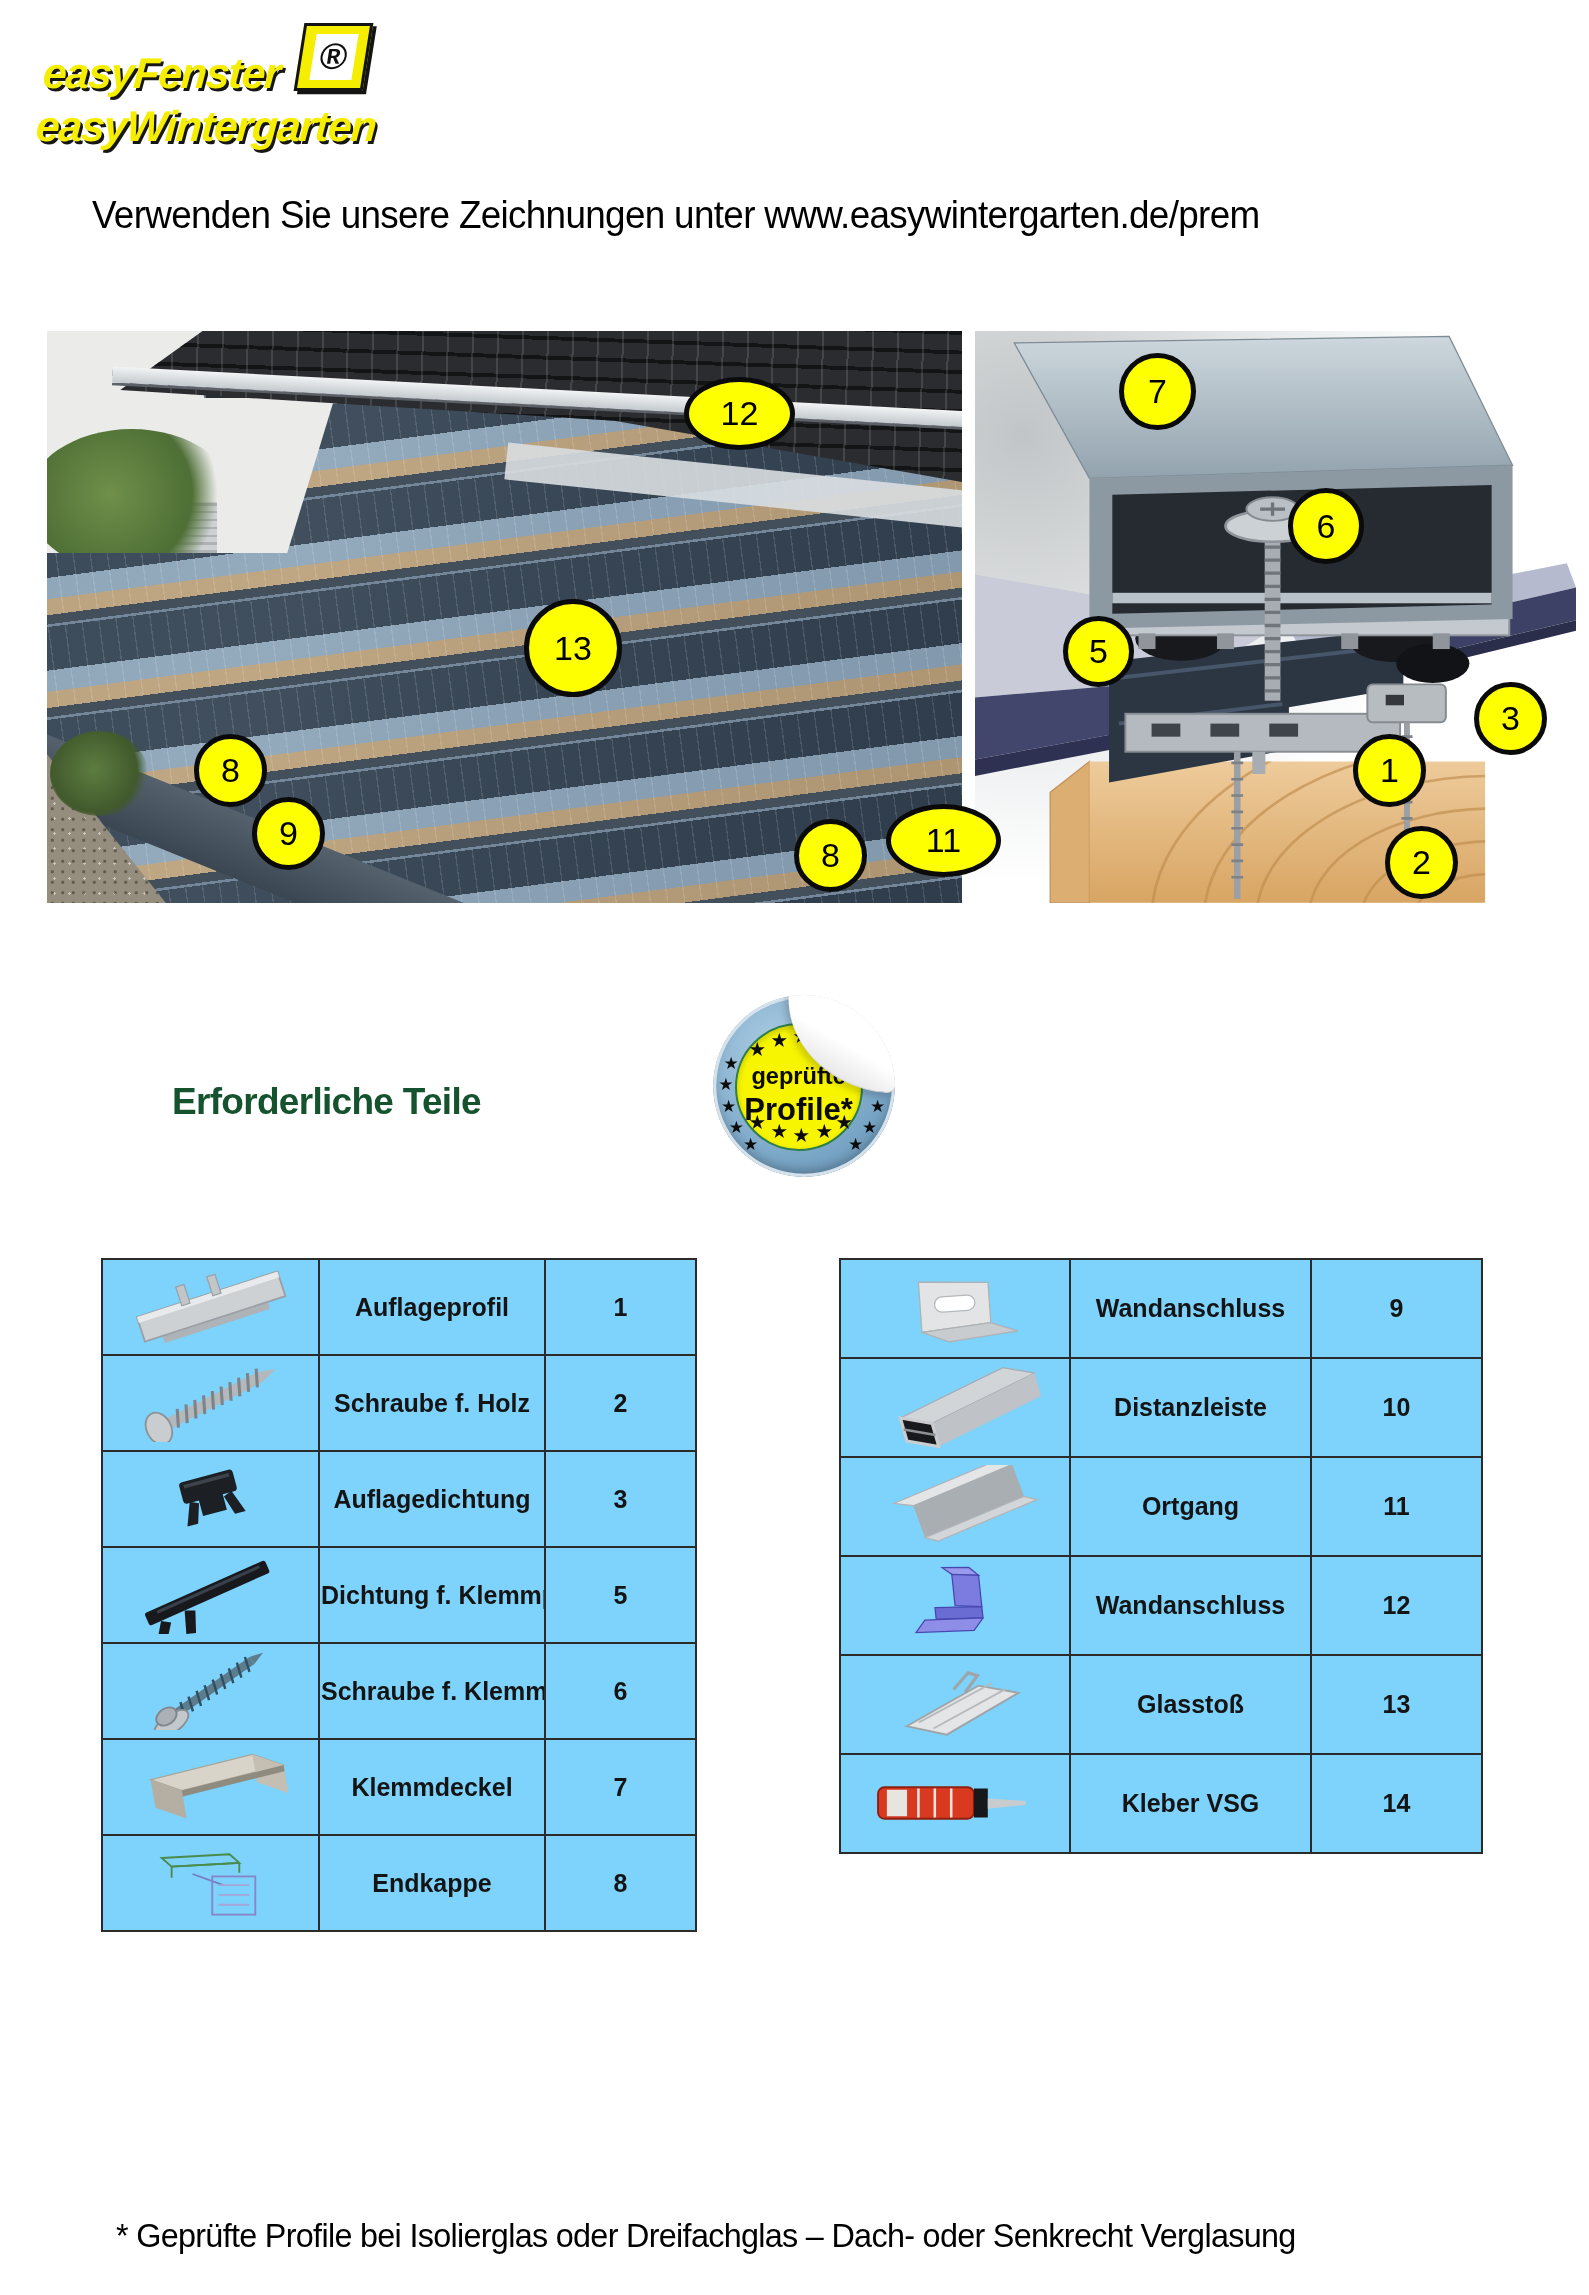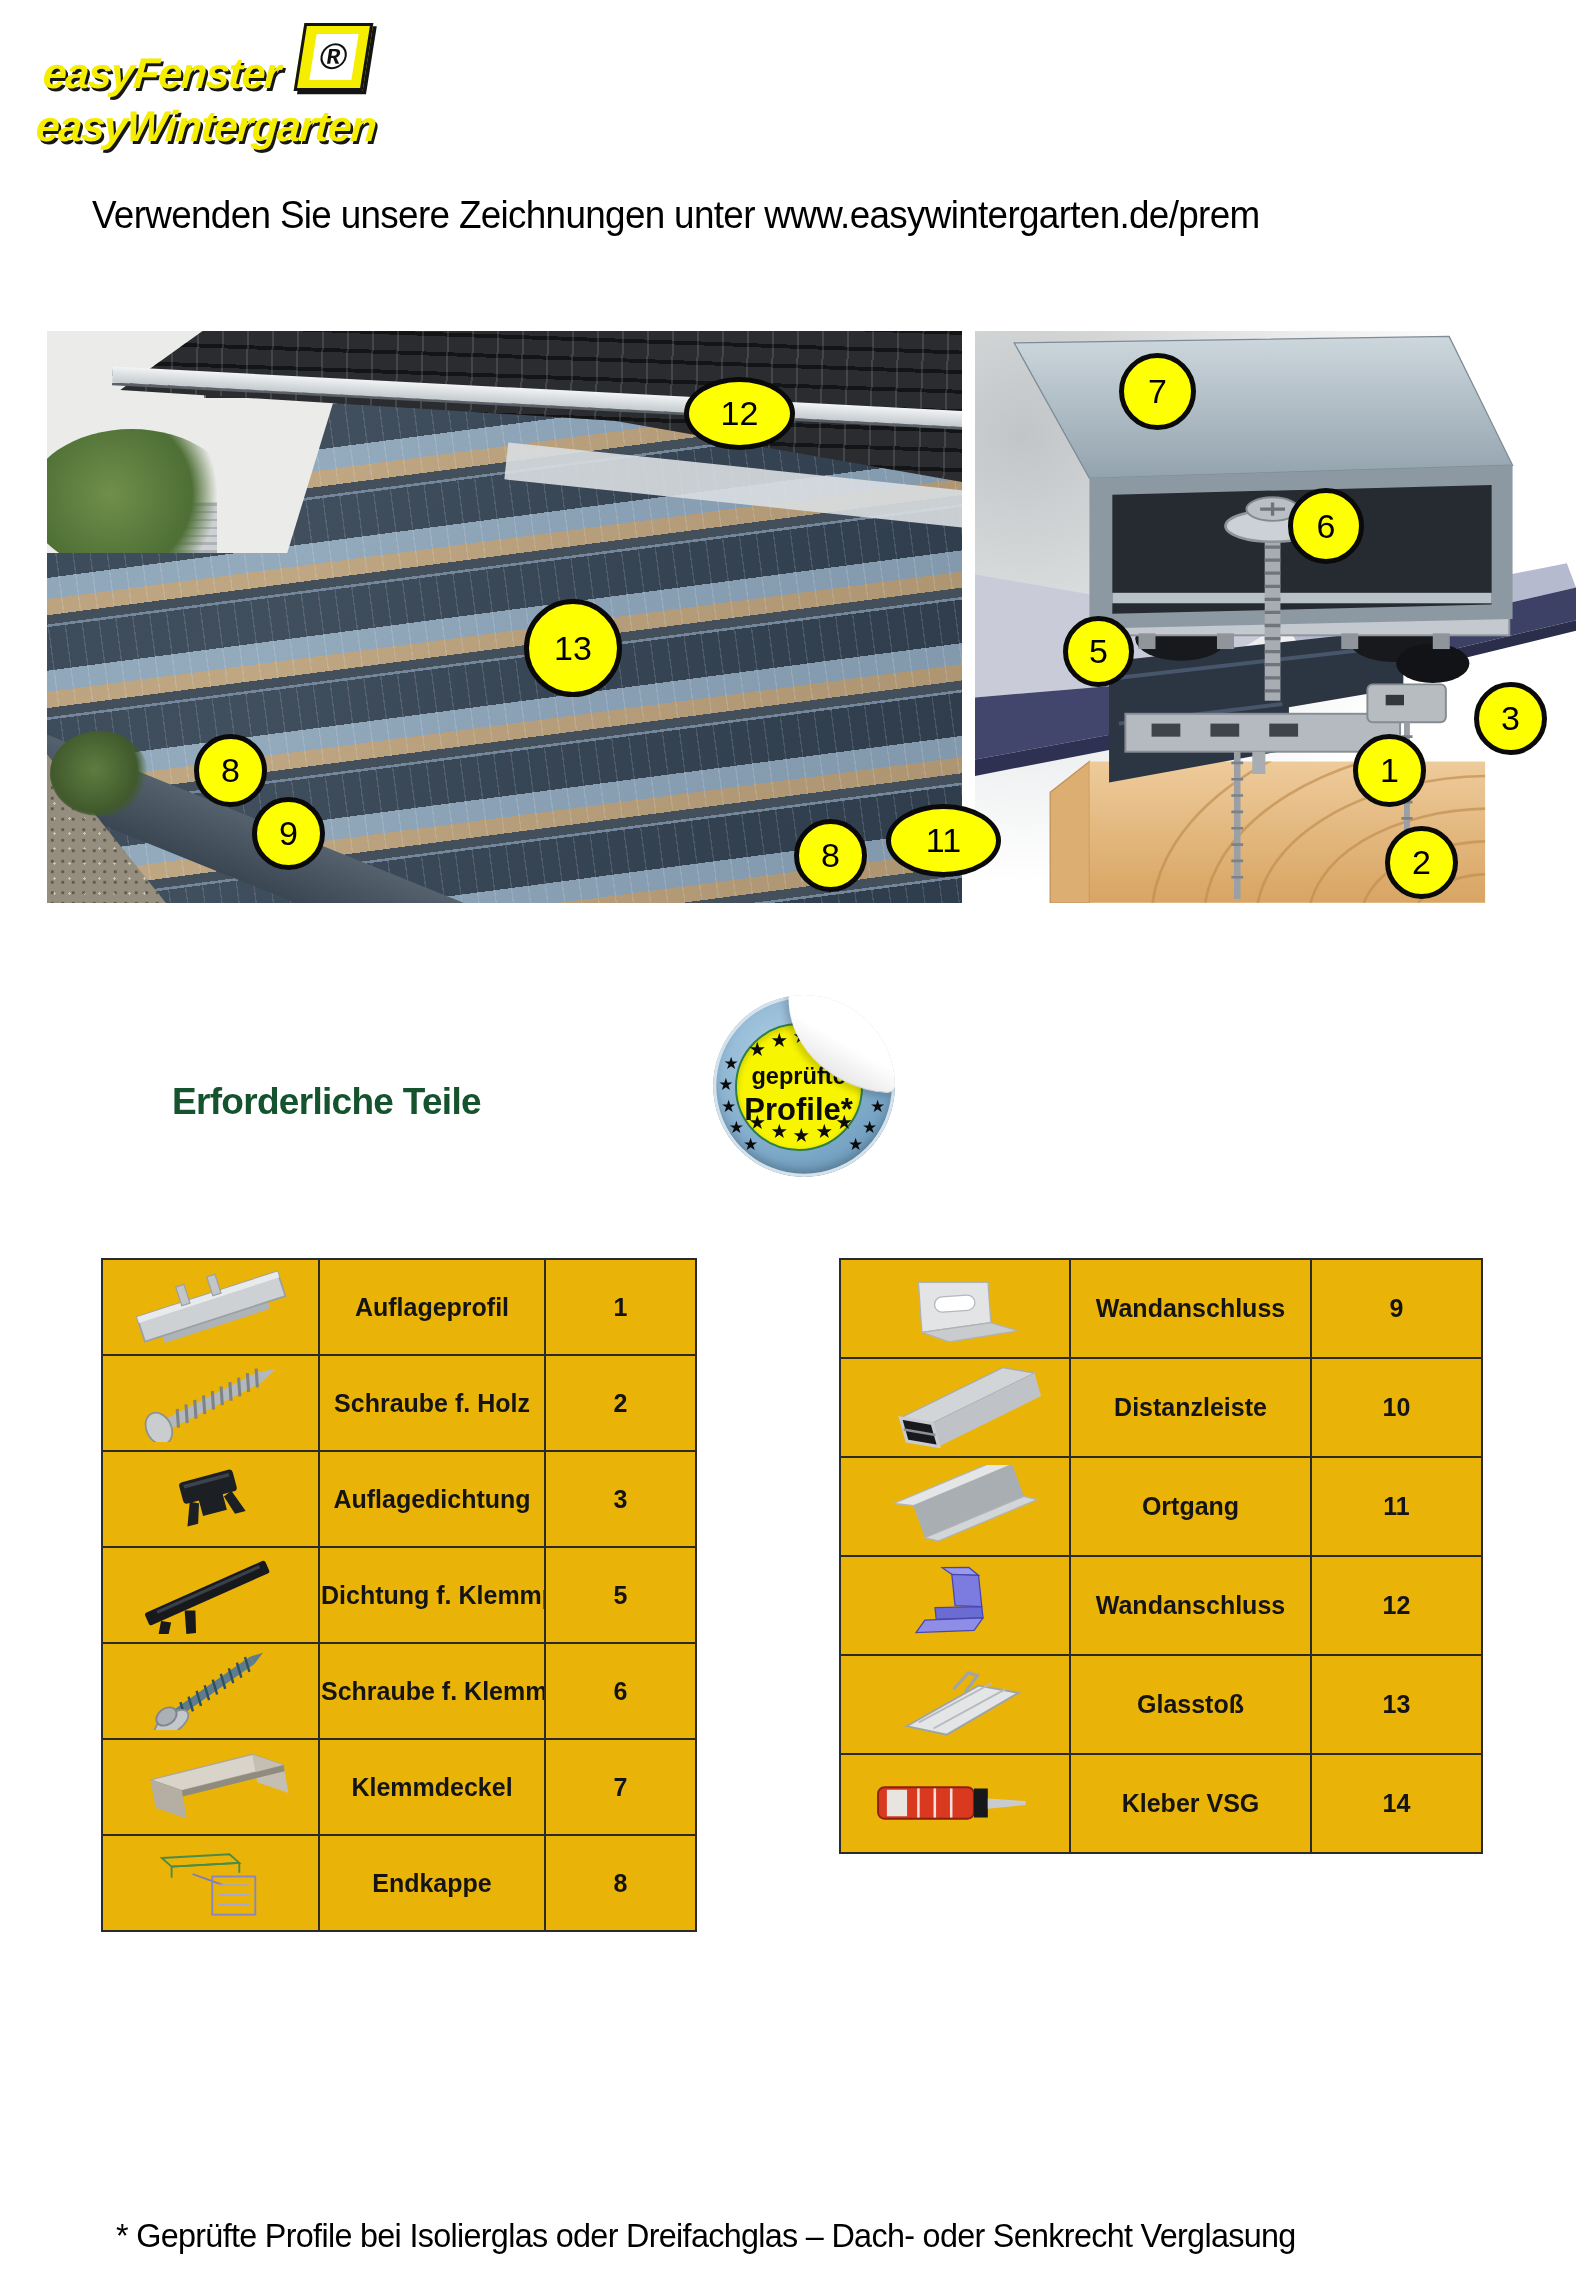--- a/index.html
+++ b/index.html
@@ -92,7 +92,7 @@
                 border-bottom:1.3px solid #d2d2d2; box-shadow:-3.3px 4.6px 6.5px rgba(0,0,0,.16); }
 
   
-  table.parts { position:absolute; border-collapse:collapse; table-layout:fixed; background:#eab308; }
+  table.parts { position:absolute; border-collapse:collapse; table-layout:fixed; background:#7dd3fc; }
   table.parts td { border:2.6px solid #2b2b2b; text-align:center; vertical-align:middle; overflow:hidden; }
   table.parts .nm { font-size:25px; font-weight:bold; color:#141414; white-space:nowrap; }
   table.parts .no { font-size:25px; font-weight:bold; color:#141414; }

